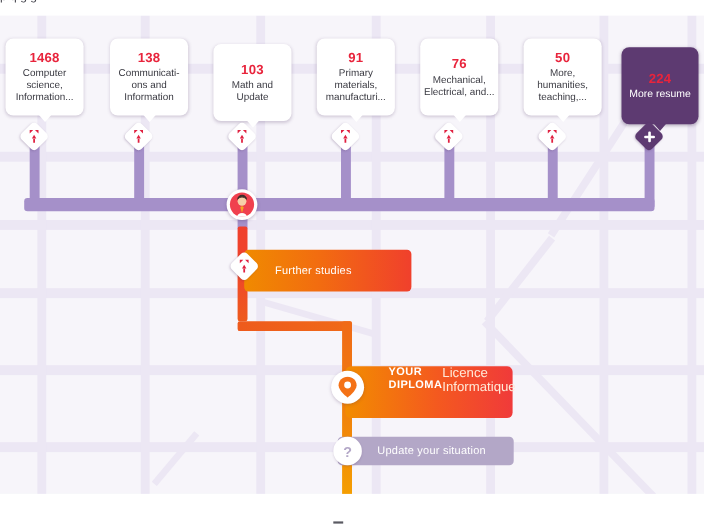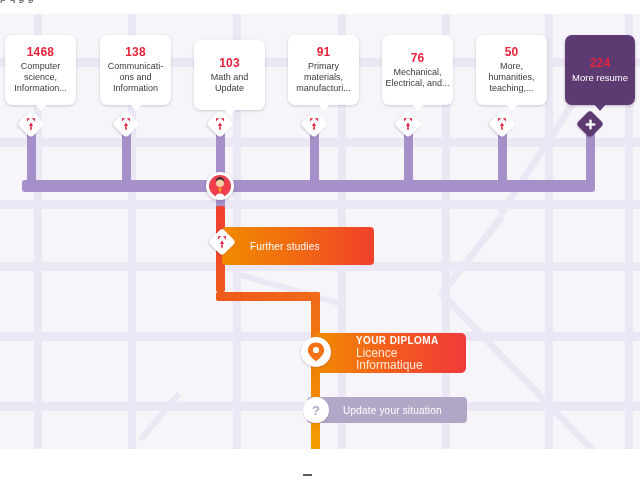--- a/index.html
+++ b/index.html
@@ -64,6 +64,7 @@
   .card.more{
     background:#5d3a71;
     box-shadow:0 1px 3px rgba(50,25,65,.3);
+    margin-top:8px;
   }
   .card.more .num{color:#e8243c;}
   .card.more .lbl{color:#ffffff;font-size:9.5px;}

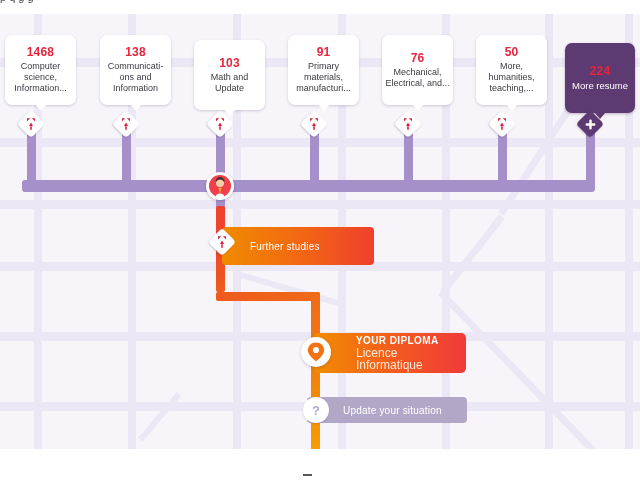--- a/index.html
+++ b/index.html
@@ -106,9 +106,9 @@
   .ribbon.further .rtxt{margin-left:28px;}
 
   .diploma{
-    position:absolute;height:40px;border-radius:5px;z-index:25;
+    position:absolute;height:47px;border-radius:5px;z-index:25;
     background:linear-gradient(90deg,#f28c00 0%,#f4591f 55%,#f03a3a 100%);
-    display:flex;flex-direction:column;justify-content:center;
+    display:flex;flex-direction:row;justify-content:center;
     padding-left:42px;box-sizing:border-box;
   }
   .diploma .t1{color:#ffffff;font-weight:bold;font-size:10px;letter-spacing:.4px;line-height:12px;}

